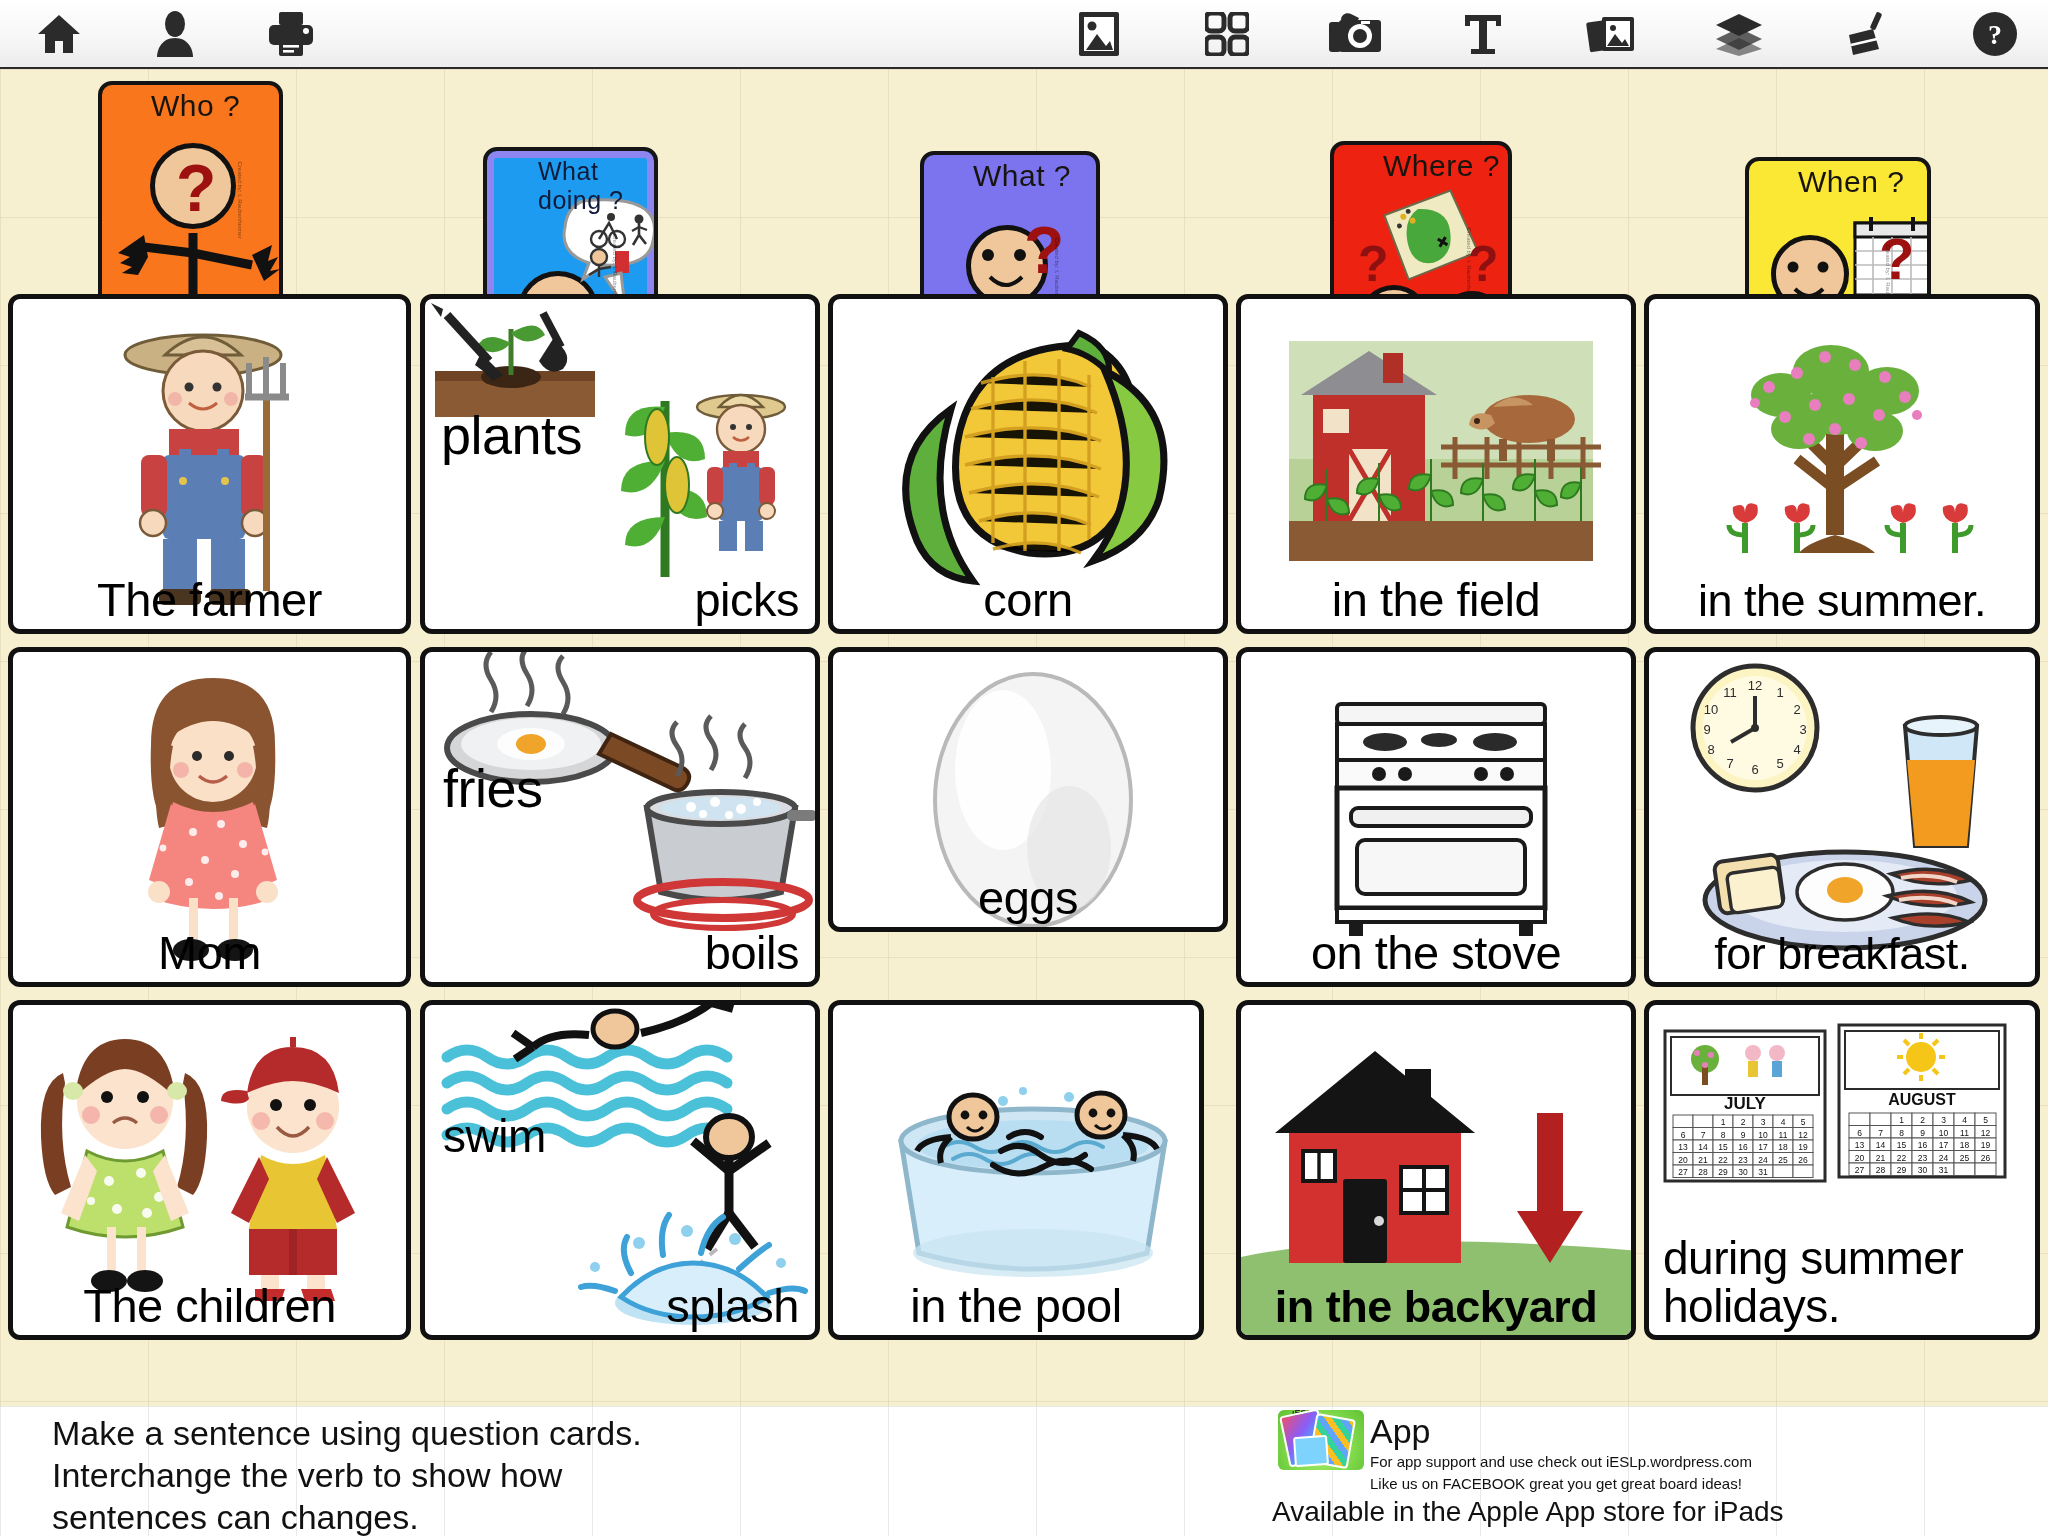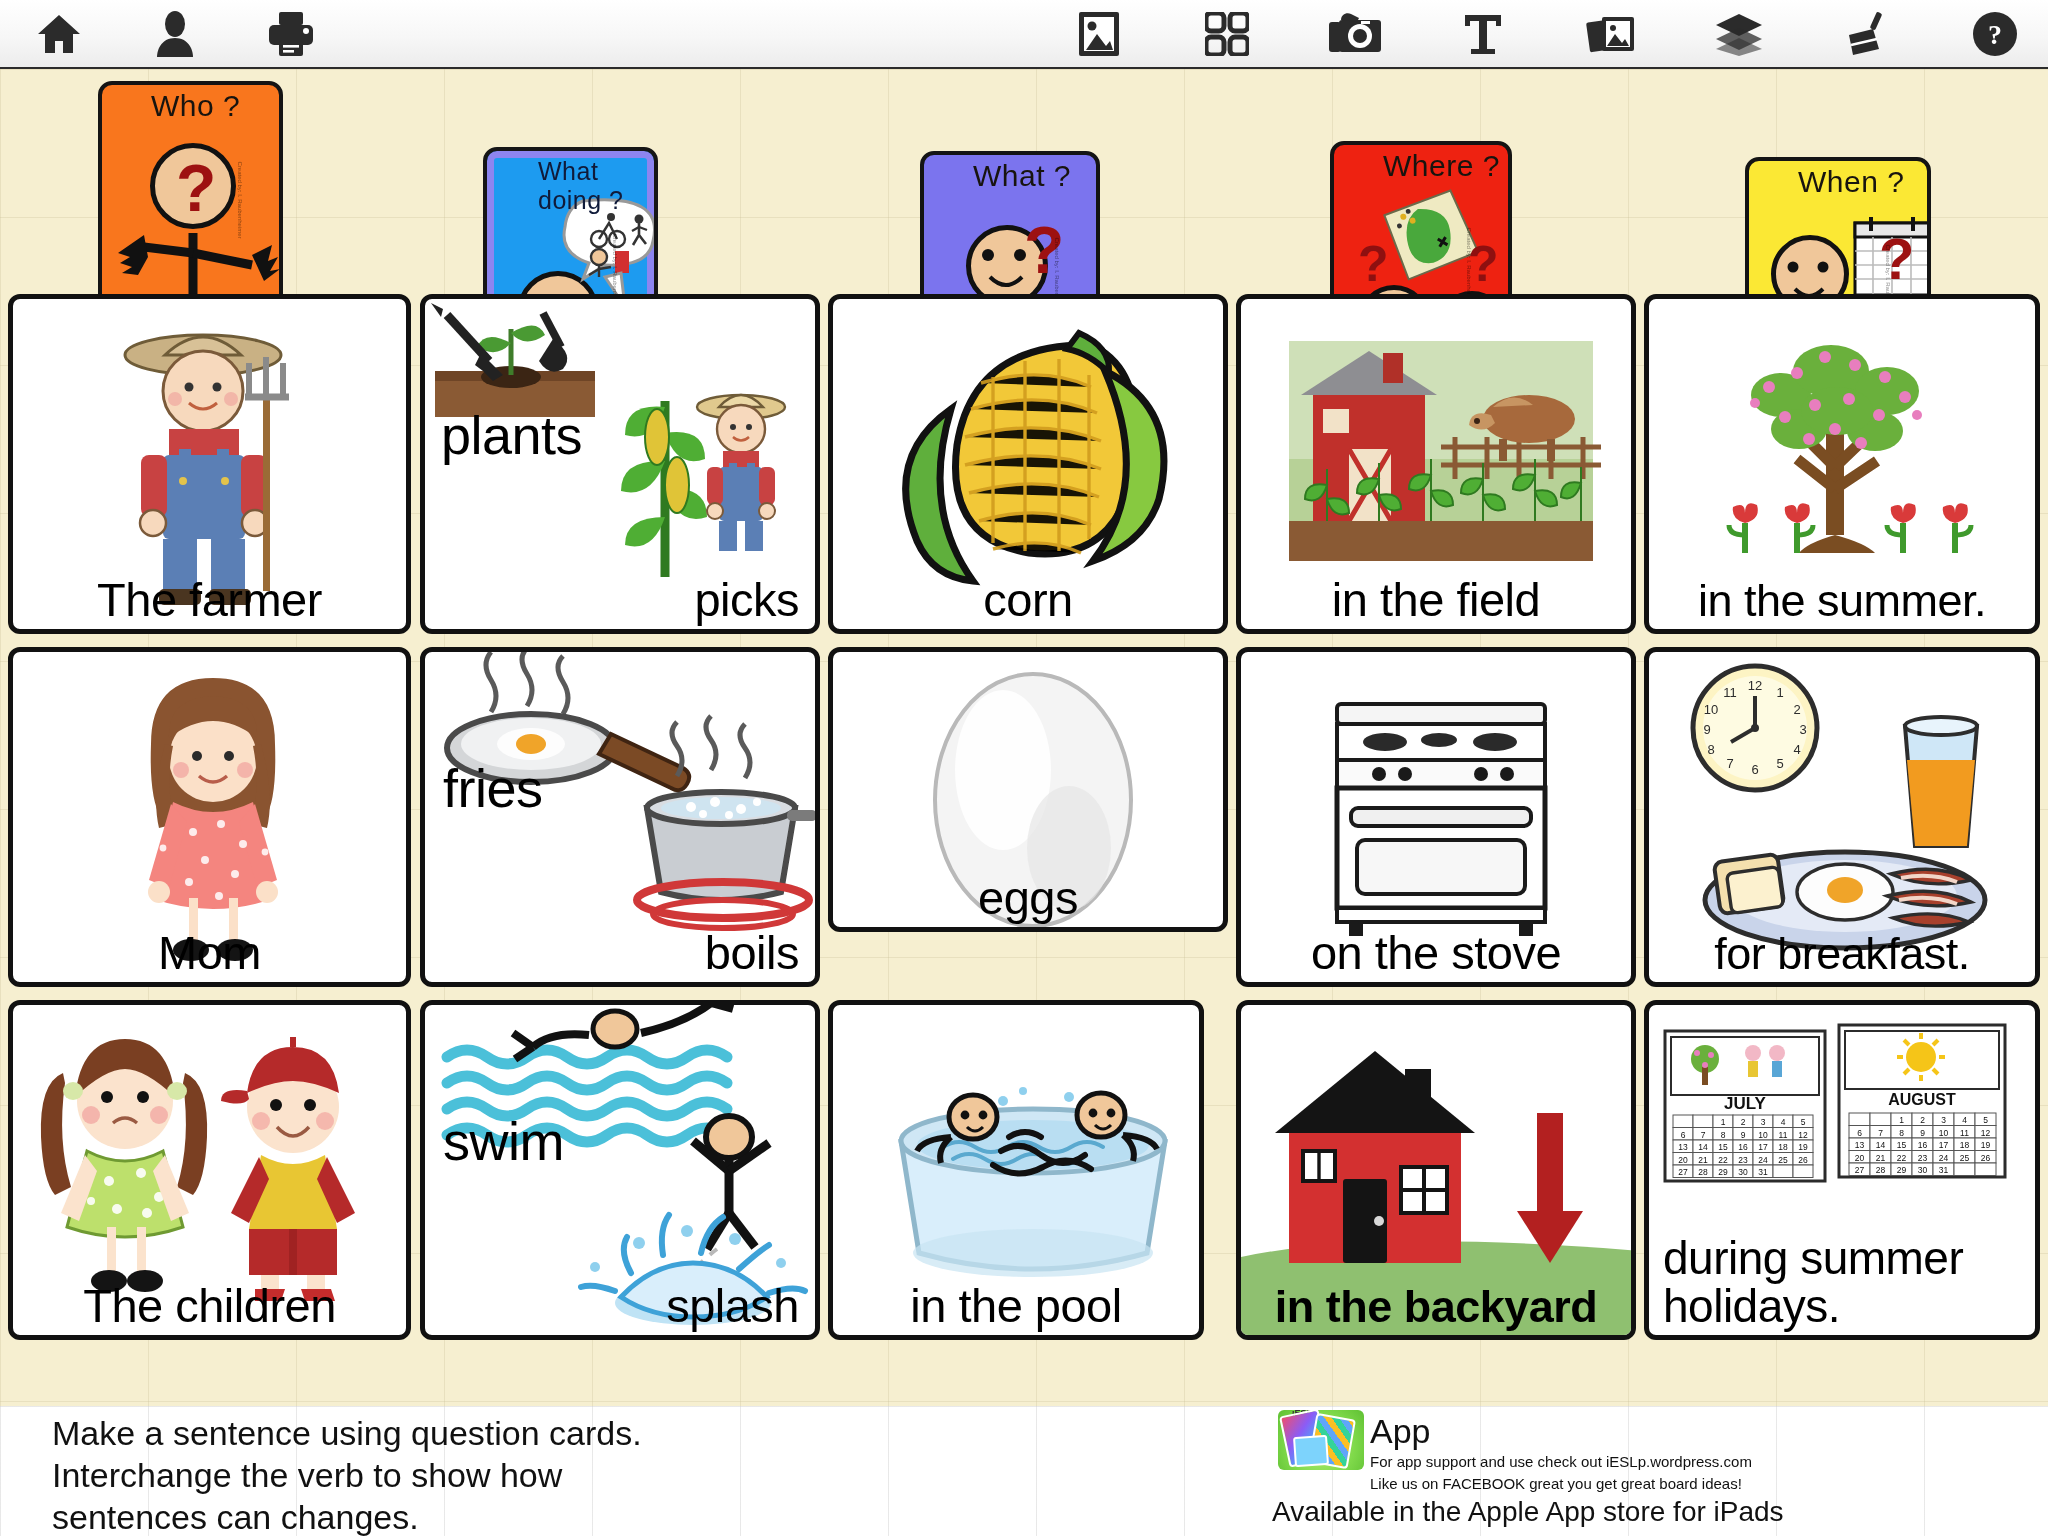--- a/index.html
+++ b/index.html
@@ -837,7 +837,7 @@
             </g>
           </svg>
         </div>
-        <div class="ctext" style="bottom:auto; top:108px; text-align:left; padding-left:18px; font-size:54px;">swim</div>
+        <div class="ctext" style="bottom:auto; top:108px; text-align:left; padding-left:18px; font-size:46px;">swim</div>
         <div class="ctext right">splash</div>
       </div>
 

